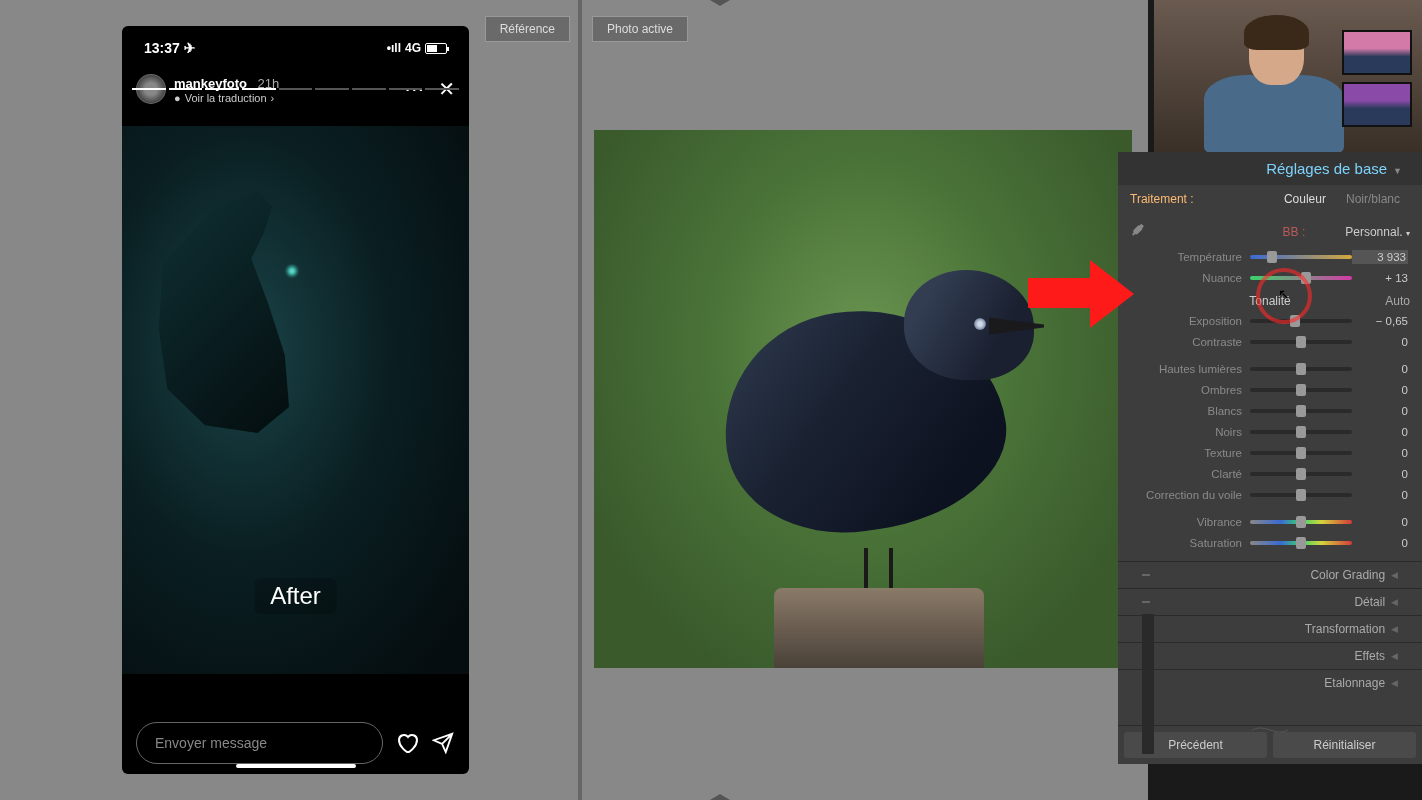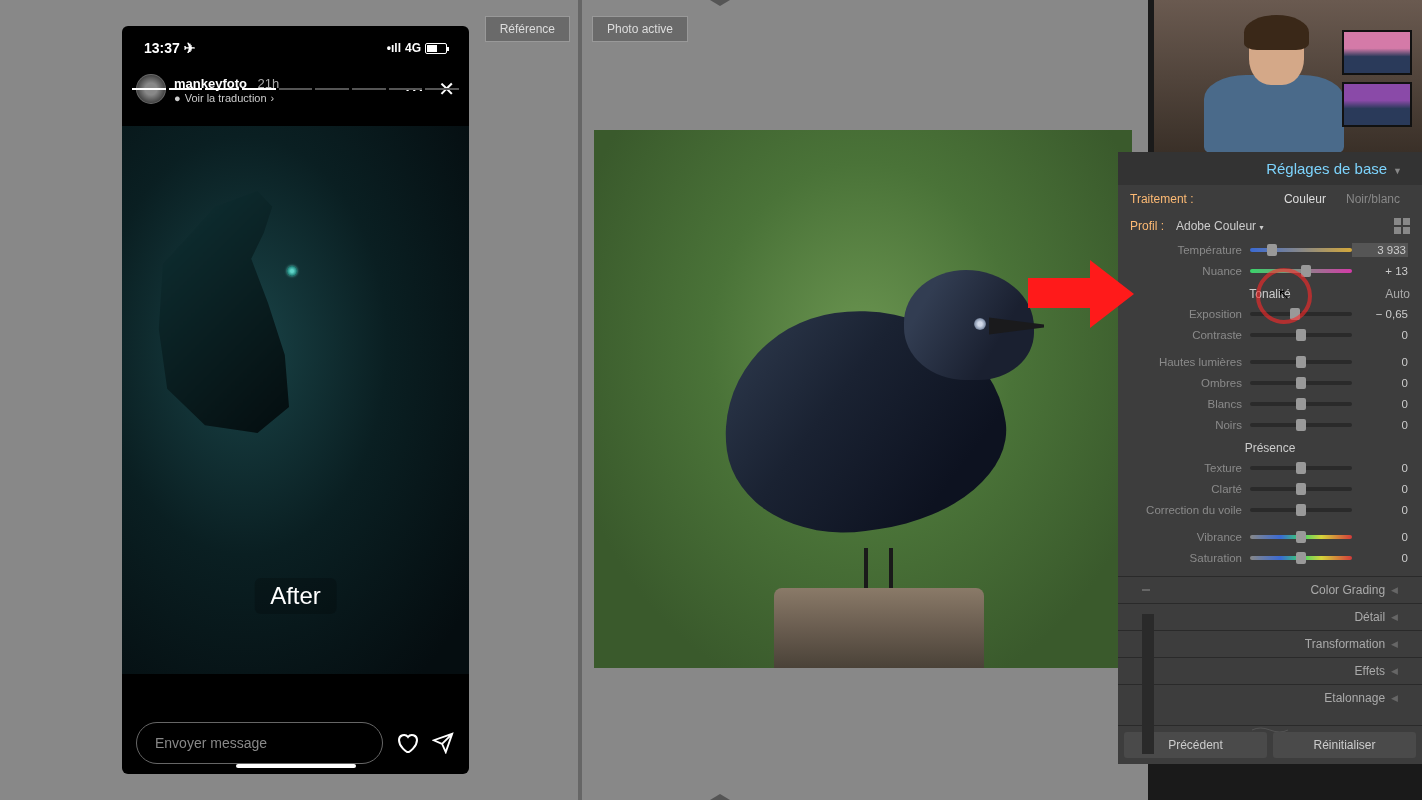--- a/index.html
+++ b/index.html
@@ -210,16 +210,6 @@
     </div>
   </div>
 
-  <div class="row">
-    <span class="row-label">Profil :</span>
-    <span class="row-val" style="margin-left:12px;margin-right:auto"><span>Adobe Couleur</span> <span style="font-size:8px">▾</span></span>
-    <div class="grid-icon">
-        <span></span>
-        <span></span>
-        <span></span>
-        <span></span>
-      </div>
-  </div>
 
 
   <div class="slider-row">

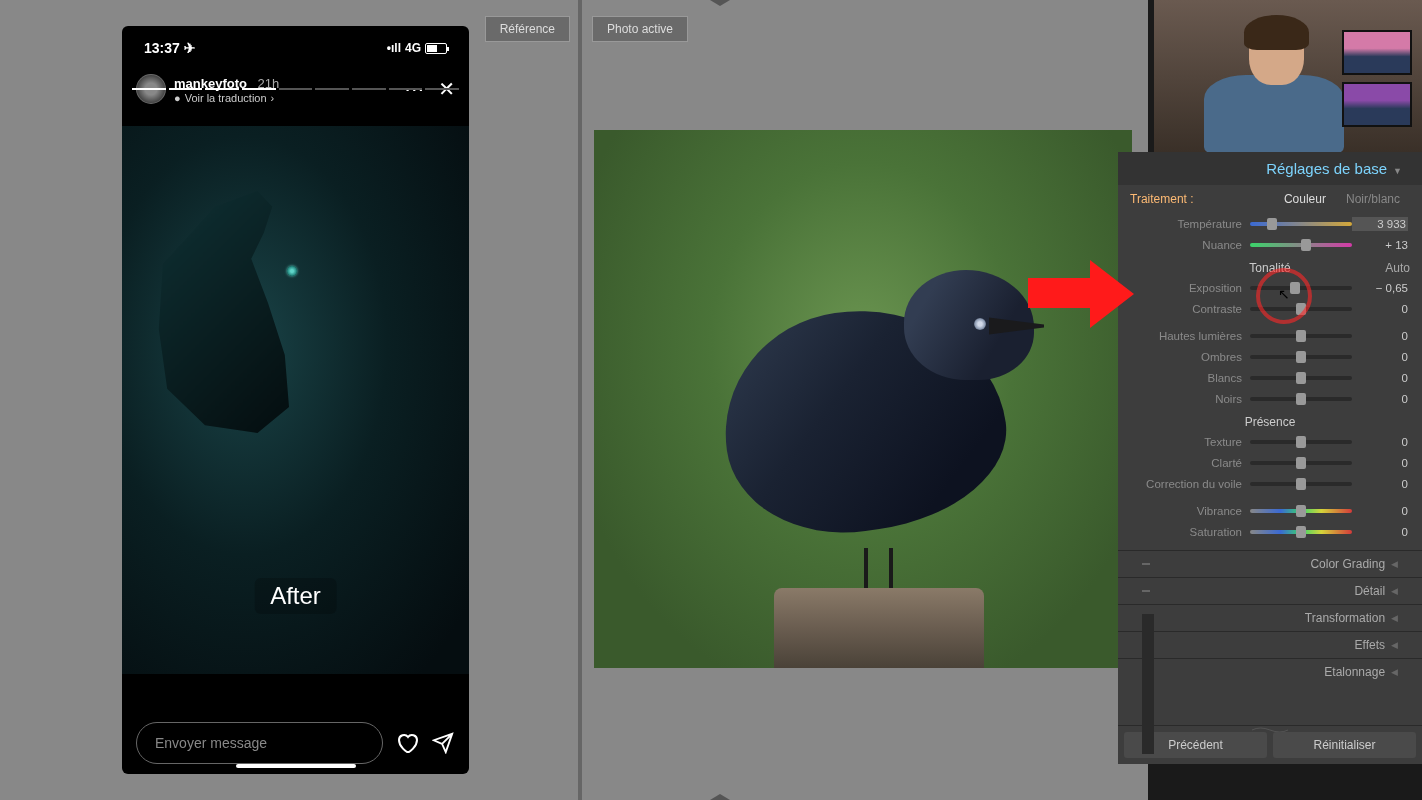--- a/index.html
+++ b/index.html
@@ -211,6 +211,13 @@
   </div>
 
 
+  <div class="row" style="padding-top:10px">
+    <span class="eyedrop"><svg viewBox="0 0 24 24" width="16" height="16" fill="#888">
+          <path d="M19 3l2 2-3 3 1 1-8 8H7l-2 2-2-2 2-2v-4l8-8 1 1 3-3z"></path>
+        </svg></span>
+    <span style="margin-left:auto;color:#b85a5a">BB :</span>
+    <span style="margin-left:40px;color:#ccc"><span>Personnal.</span> <span style="font-size:8px">▾</span></span>
+  </div>
 
   <div class="slider-row">
     <div class="slider-label">Température</div>

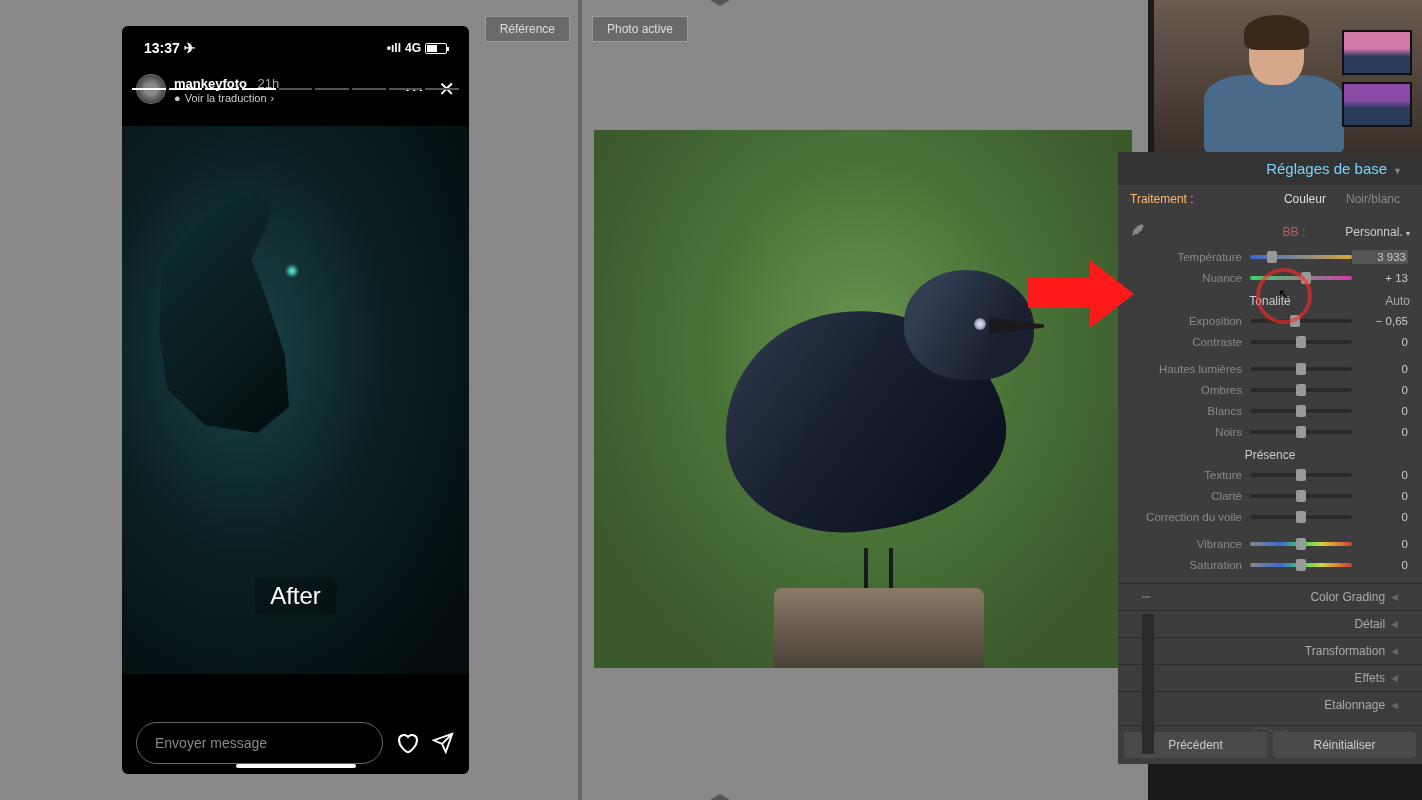--- a/index.html
+++ b/index.html
@@ -284,7 +284,6 @@
     <div class="slider-val">0</div>
   </div>
 
-  <div class="section-title">Présence</div>
   <div class="slider-row">
     <div class="slider-label">Texture</div>
     <div class="slider-track">

